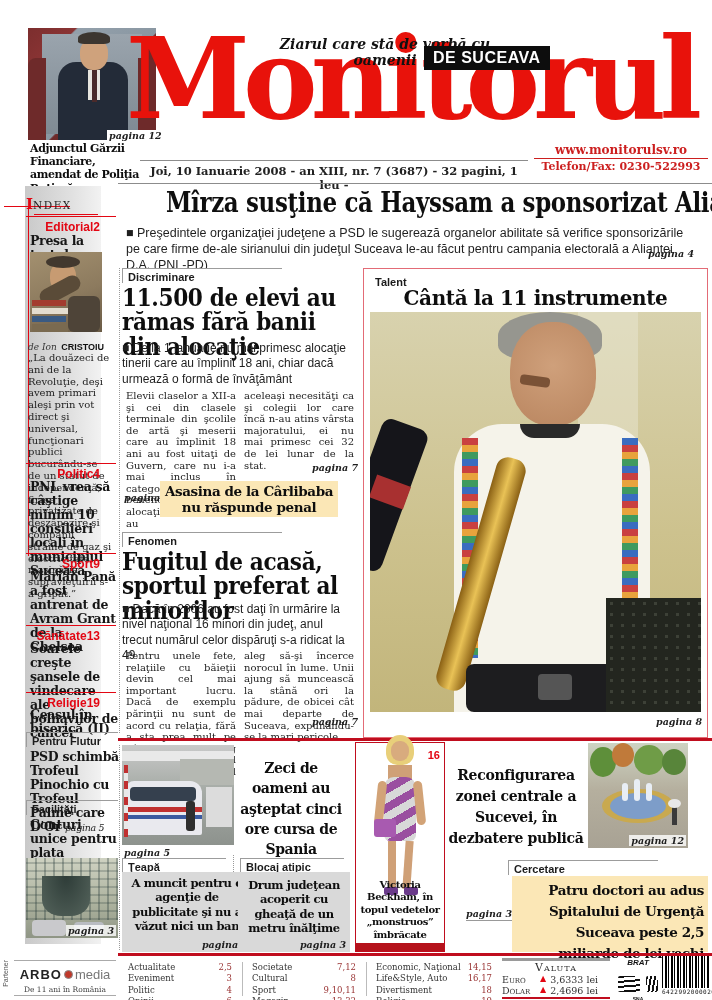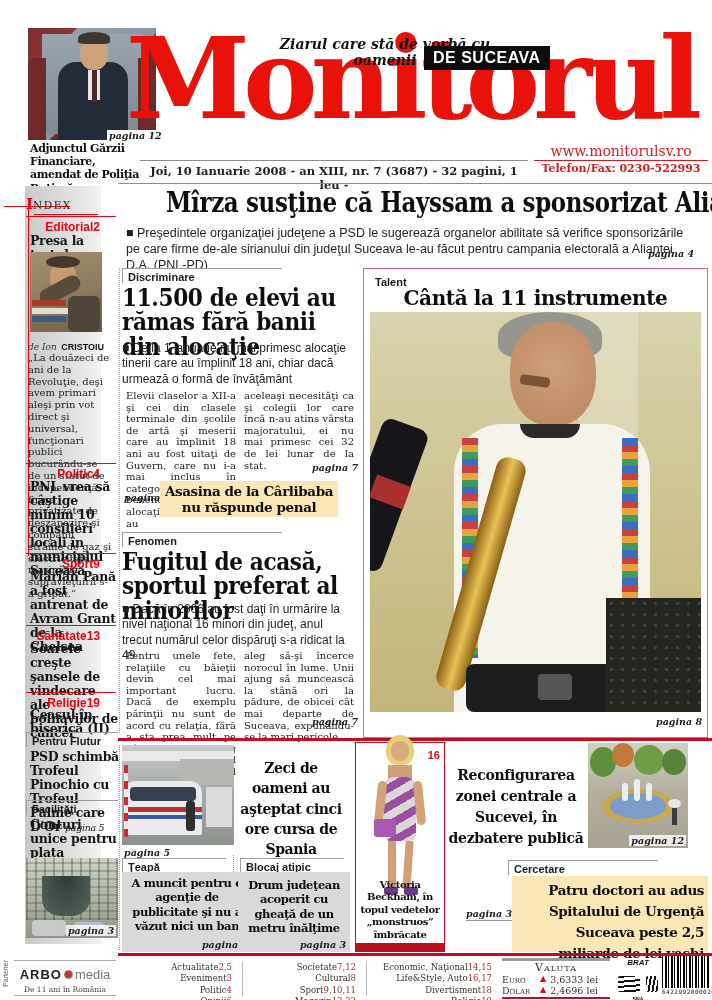--- a/index.html
+++ b/index.html
@@ -56,7 +56,7 @@
   <div class="abs ser" style="left:140px;top:164px;width:388px;text-align:center;font-weight:bold;font-size:11.5px;color:#222">Joi, 10 Ianuarie 2008 - an XIII, nr. 7 (3687) - 32 pagini, 1 leu -</div>
 
   <div class="abs" style="left:534px;top:143px;width:174px;text-align:center">
-    <div class="ser" style="font-weight:normal;font-size:14px;color:#cc1f1f">www.monitorulsv.ro</div>
+    <div class="ser" style="font-weight:bold;font-size:12px;color:#cc1f1f">www.monitorulsv.ro</div>
     <div style="height:1px;background:#cc1f1f;margin:1px 0"></div>
     <div class="ser" style="font-weight:bold;font-size:11px;color:#cc1f1f">Telefon/Fax: 0230-522993</div>
   </div>

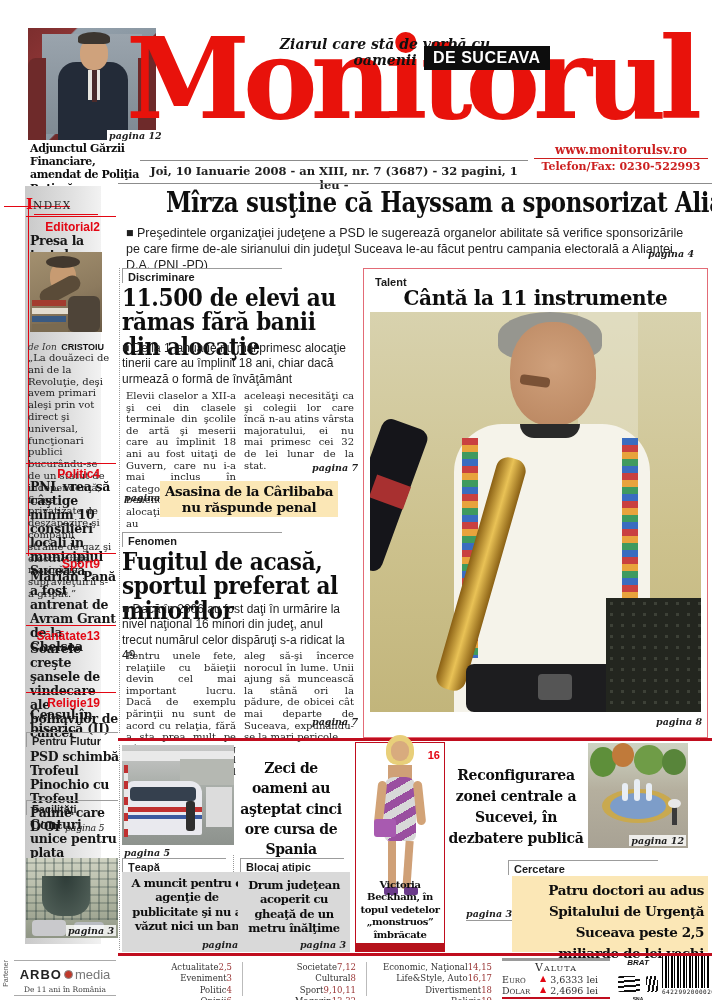--- a/index.html
+++ b/index.html
@@ -23,7 +23,7 @@
   .dotv{border-left:1px dotted #9a9a9a}
   .ph{position:absolute;overflow:hidden}
   .ph>div{position:absolute}
-  .tocrow{display:flex;justify-content:flex-end;font-family:"DejaVu Serif",serif;
+  .tocrow{display:flex;justify-content:space-between;font-family:"DejaVu Serif",serif;
         font-size:8.5px;line-height:1.35;color:#333}
   .tocrow .n{color:#993333}
   .condX{transform:scaleX(.9);transform-origin:left top}

